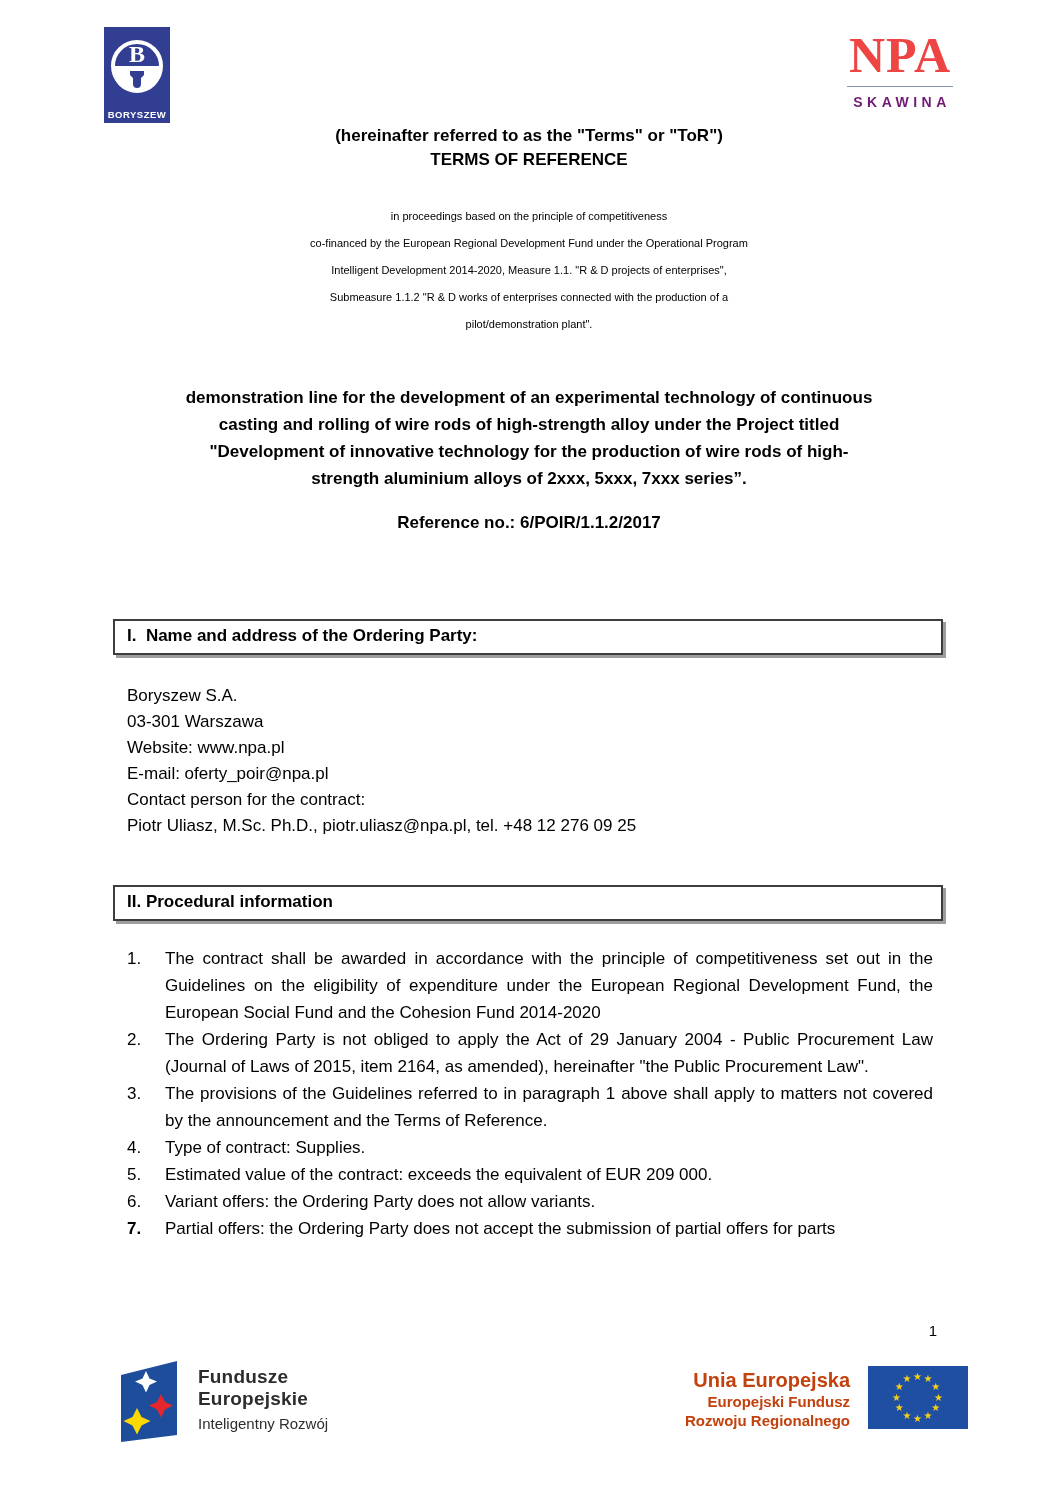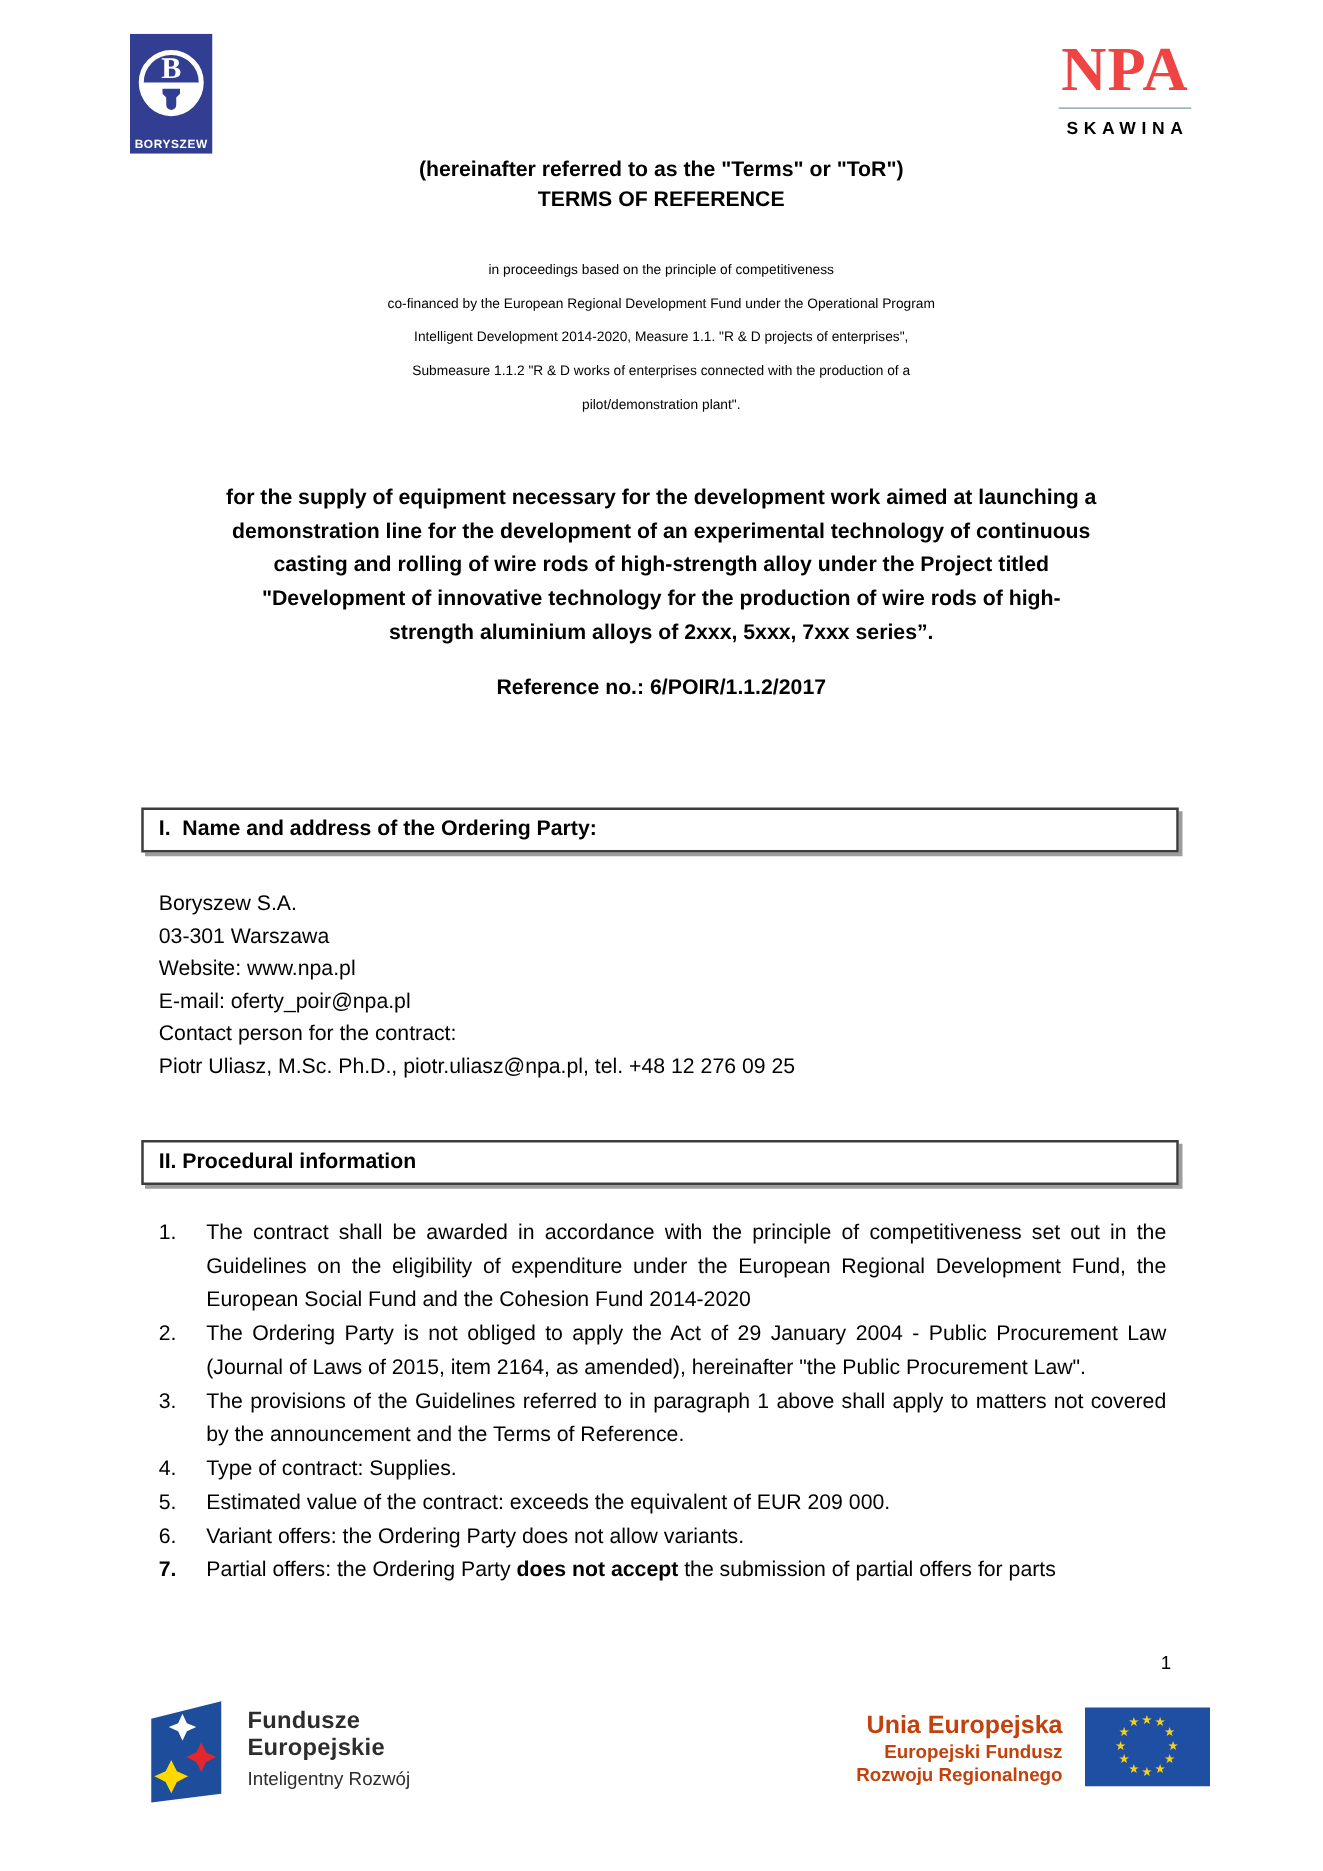--- a/index.html
+++ b/index.html
@@ -71,7 +71,7 @@
   <div class="npa-logo">
     <div class="npa-name" style="color:#ef4444">NPA</div>
     <div class="npa-rule"></div>
-    <div class="npa-city" style="color:#000000">SKAWINA</div>
+    <div class="npa-city" style="color:#701a75">SKAWINA</div>
   </div>
 
   <div class="title-block">

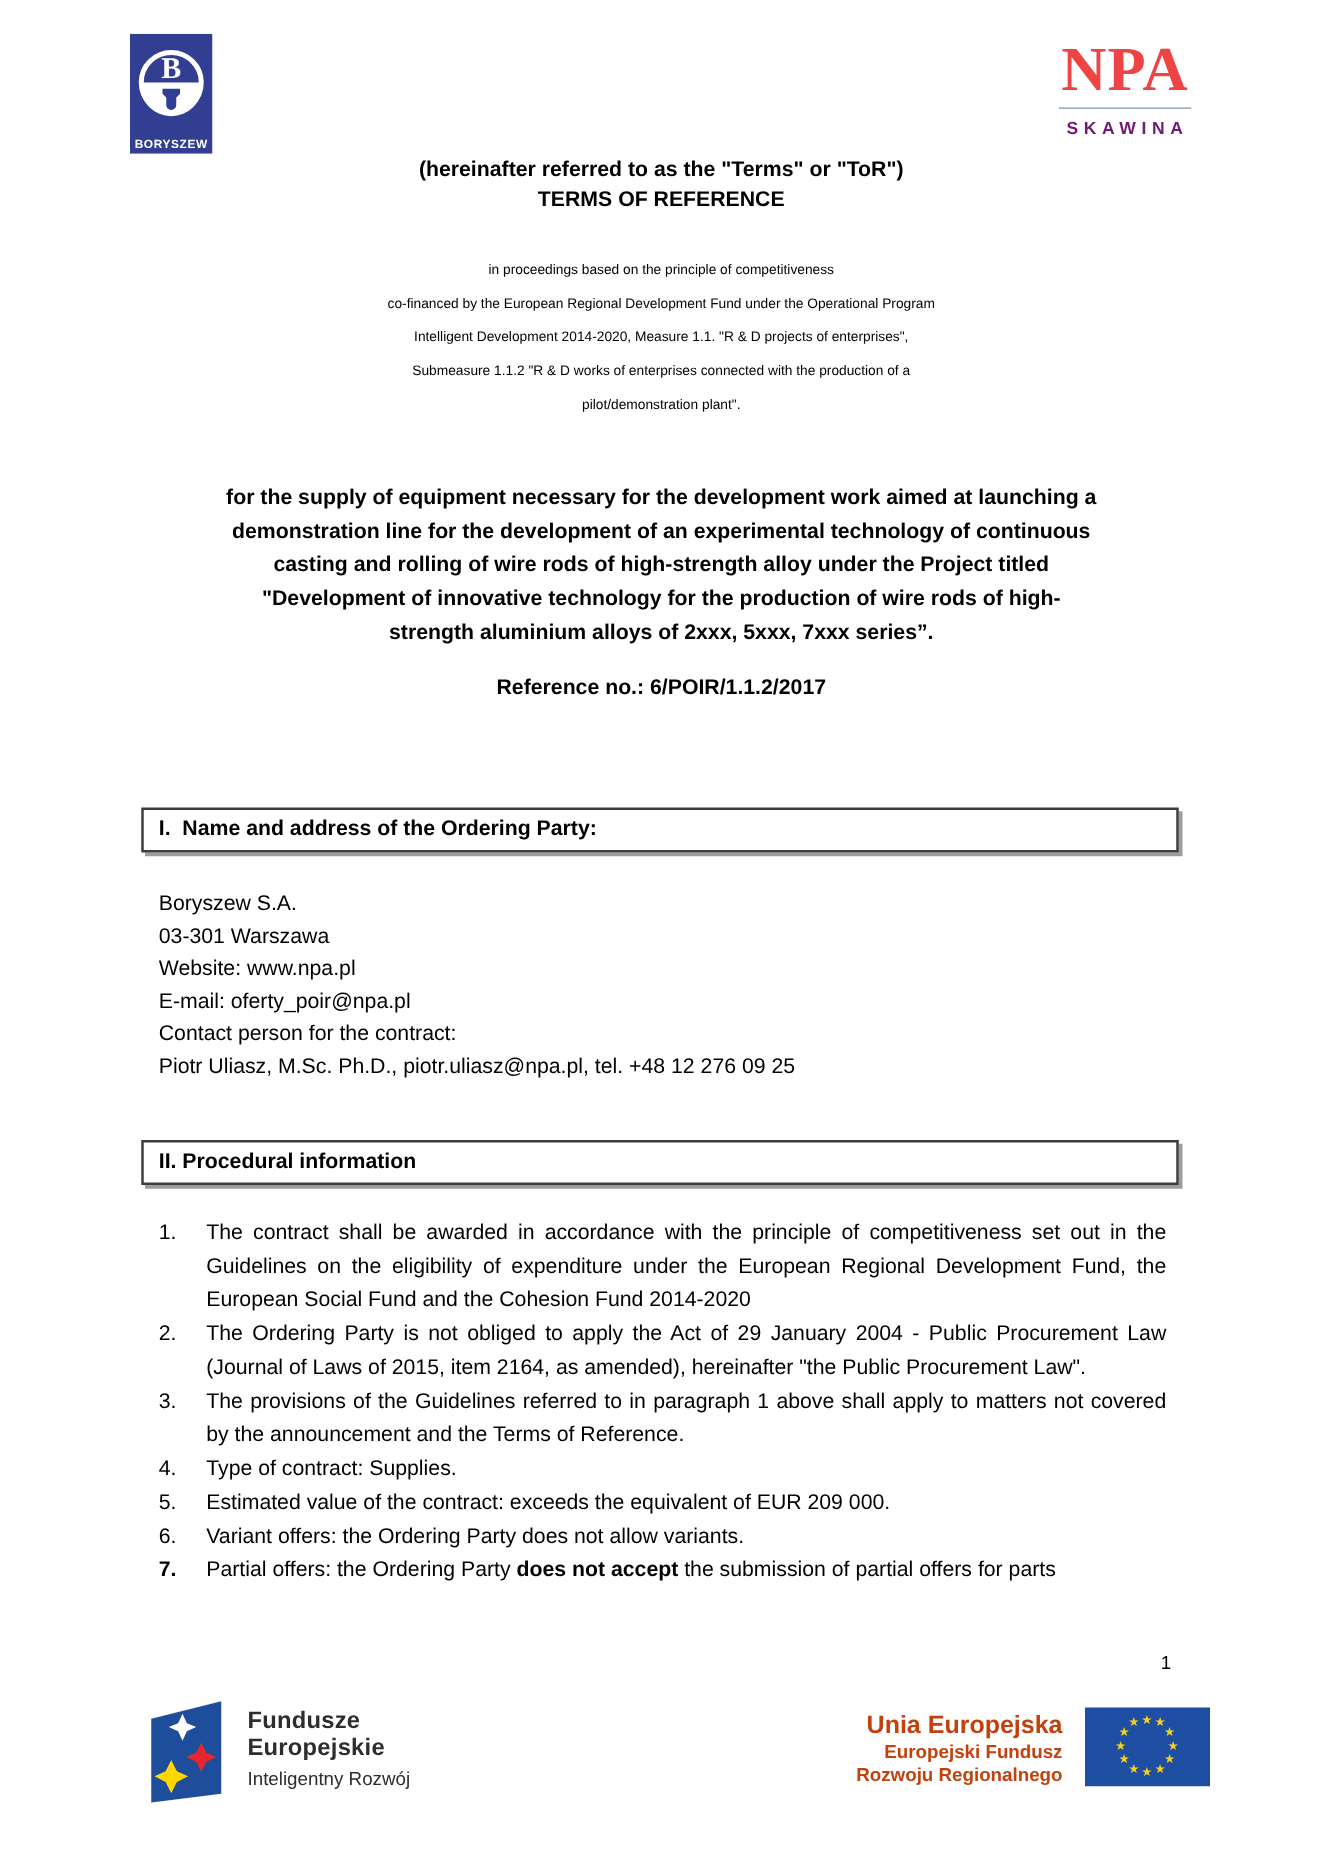--- a/index.html
+++ b/index.html
@@ -88,7 +88,6 @@
   </div>
 
   <div class="subject-block">
-    <div>for the supply of equipment necessary for the development work aimed at launching a</div>
     <div>demonstration line for the development of an experimental technology of continuous</div>
     <div>casting and rolling of wire rods of high-strength alloy under the Project titled</div>
     <div>"Development of innovative technology for the production of wire rods of high-</div>

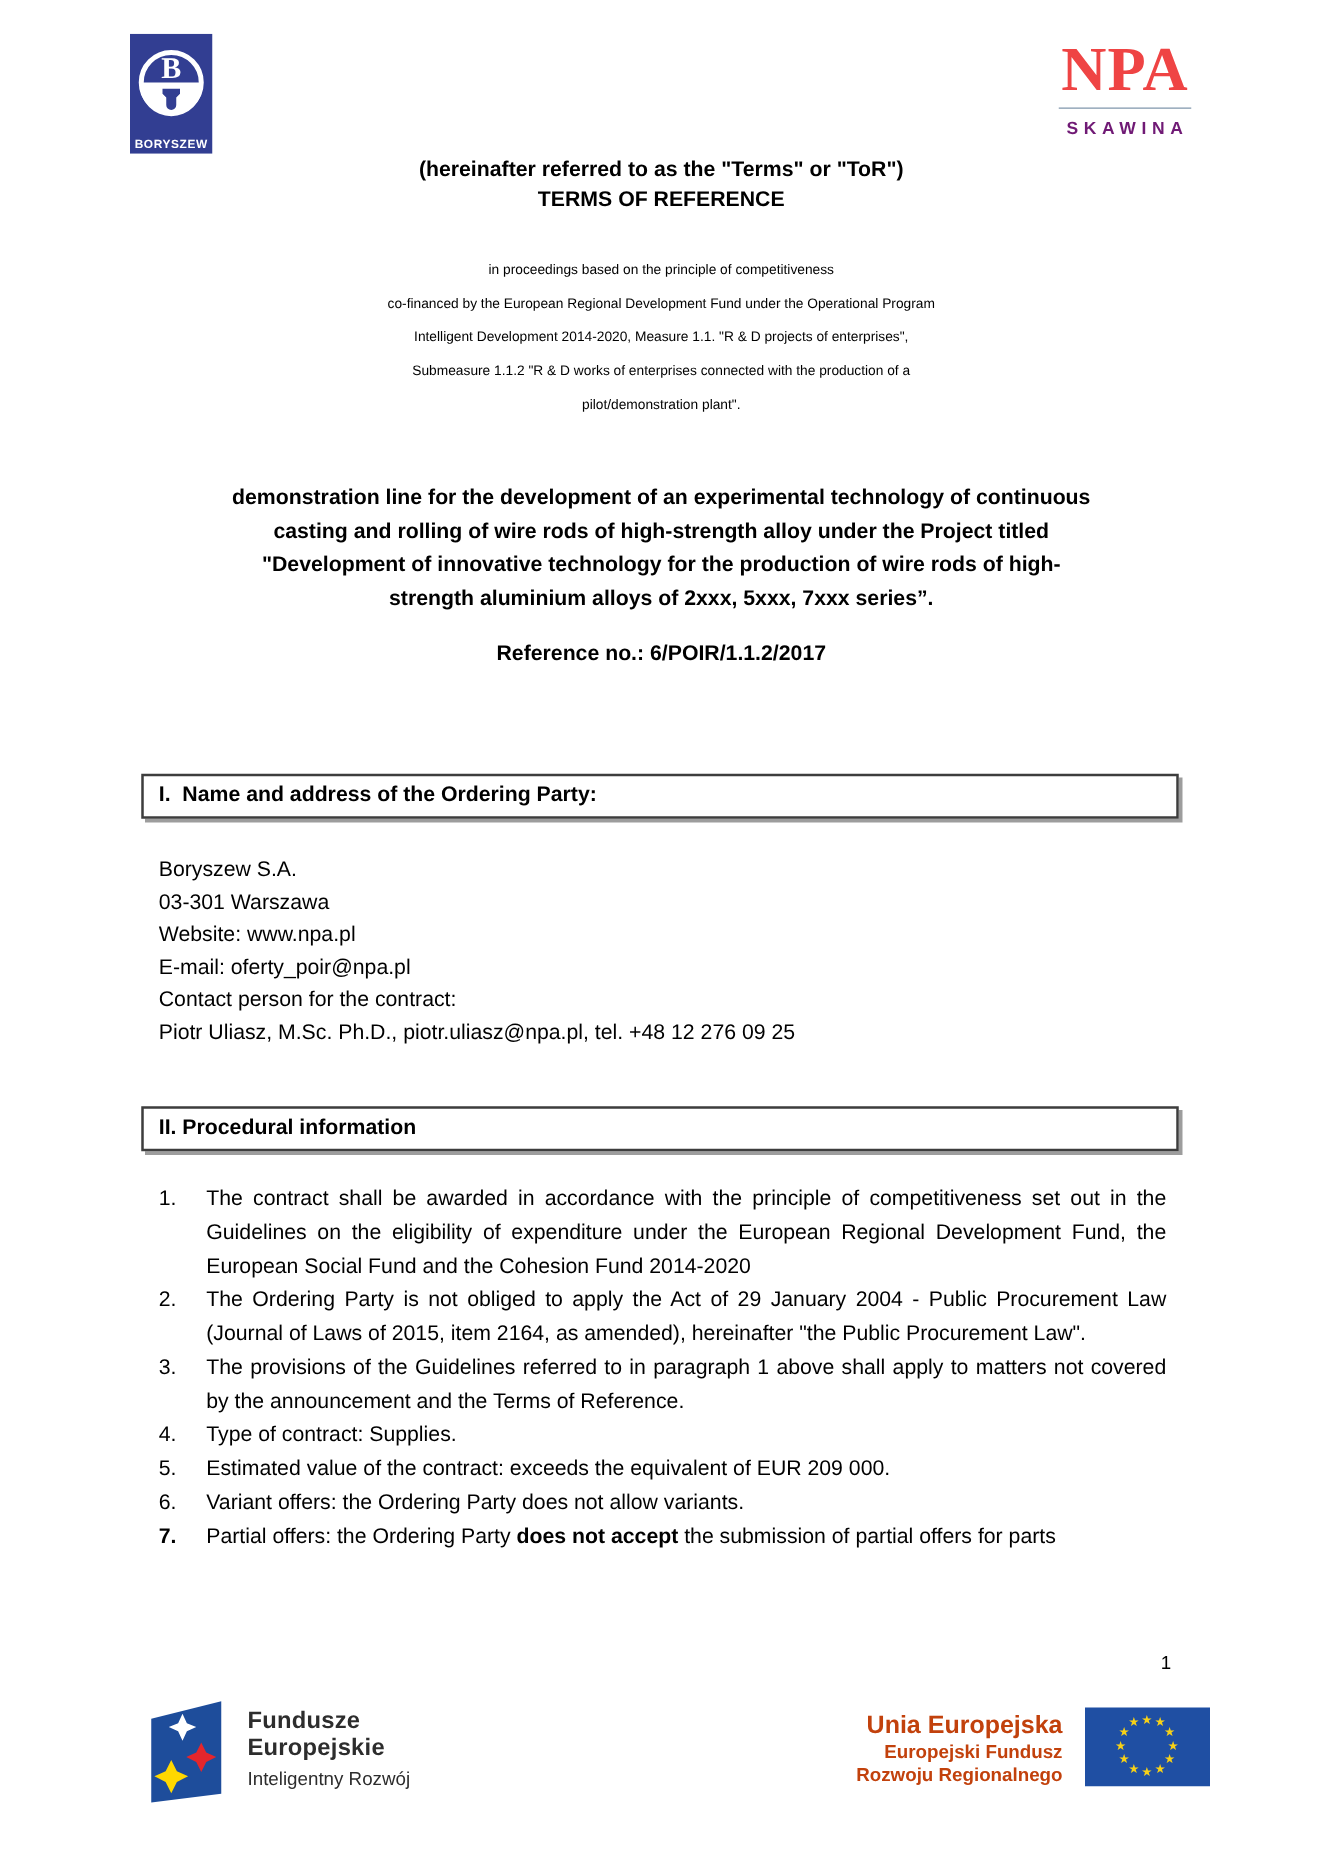--- a/index.html
+++ b/index.html
@@ -36,7 +36,7 @@
   .li-num { flex:0 0 38px; line-height:27px; }
   .li-num.bold { font-weight:bold; }
   .li-text { flex:1; text-align:justify; line-height:27px; }
-  .inline-bold { font-weight:bold; }
+  .inline-bold { font-weight:normal; }
   
   .page-number { position:absolute; top:1322px; left:0; width:937px; text-align:right; font-size:15px; }
   

